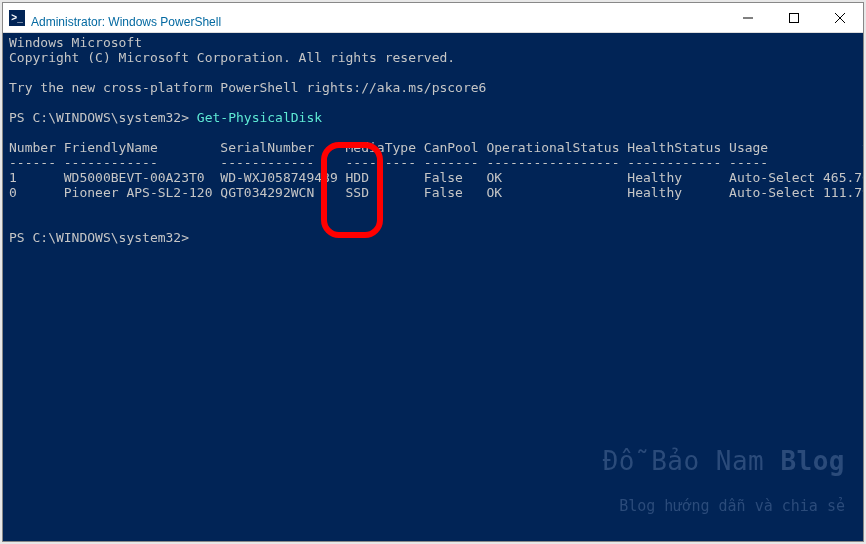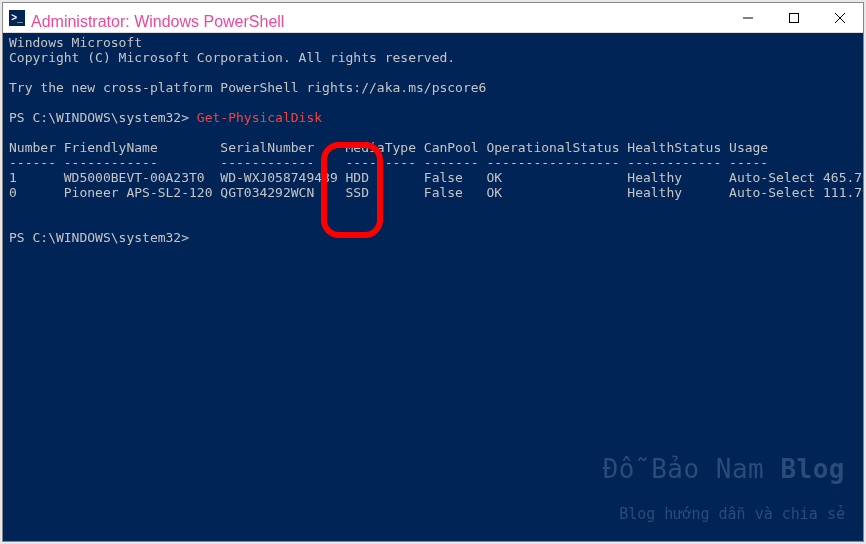--- a/index.html
+++ b/index.html
@@ -29,7 +29,7 @@
   color: #fff; font-size: 10px; font-weight: bold;
   margin-right: 6px;
 }
-.titlebar-title { font-size: 16px; color: #ec4899; flex: 1; margin-top: 9px; }
+.titlebar-title { font-size: 12px; color: #0369a1; flex: 1; margin-top: 9px; }
 .titlebar-buttons { display: flex; }
 .tb-btn {
   width: 46px; height: 30px;

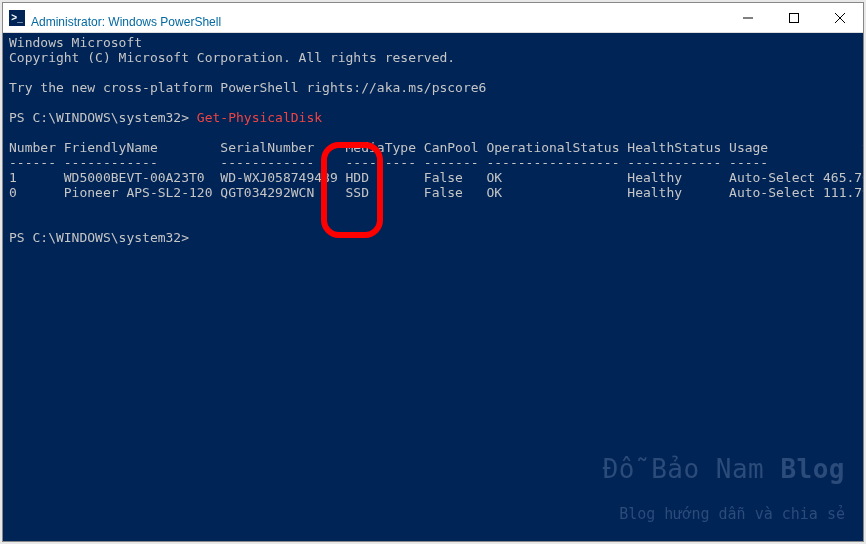--- a/index.html
+++ b/index.html
@@ -46,7 +46,7 @@
   position: relative;
   white-space: pre;
 }
-.cmd-yellow { color: #ef4444; }
+.cmd-yellow { color: #5eead4; }
 .highlight-circle {
   position: absolute;
   border: 6px solid #ff0000;

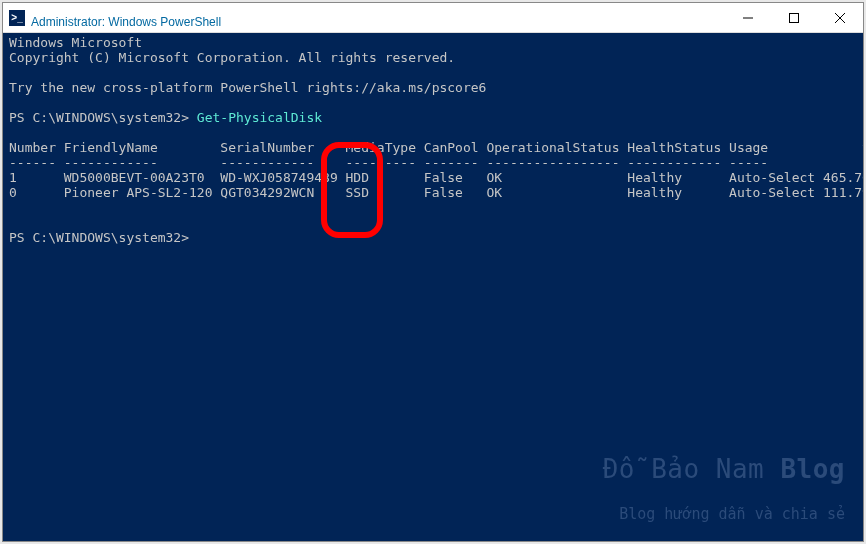--- a/index.html
+++ b/index.html
@@ -56,7 +56,7 @@
 }
 .watermark {
   position: absolute;
-  right: 18px; bottom: 4px;
+  right: 18px; bottom: 12px;
   color: #2b4b7a;
   text-align: right;
   pointer-events: none;

